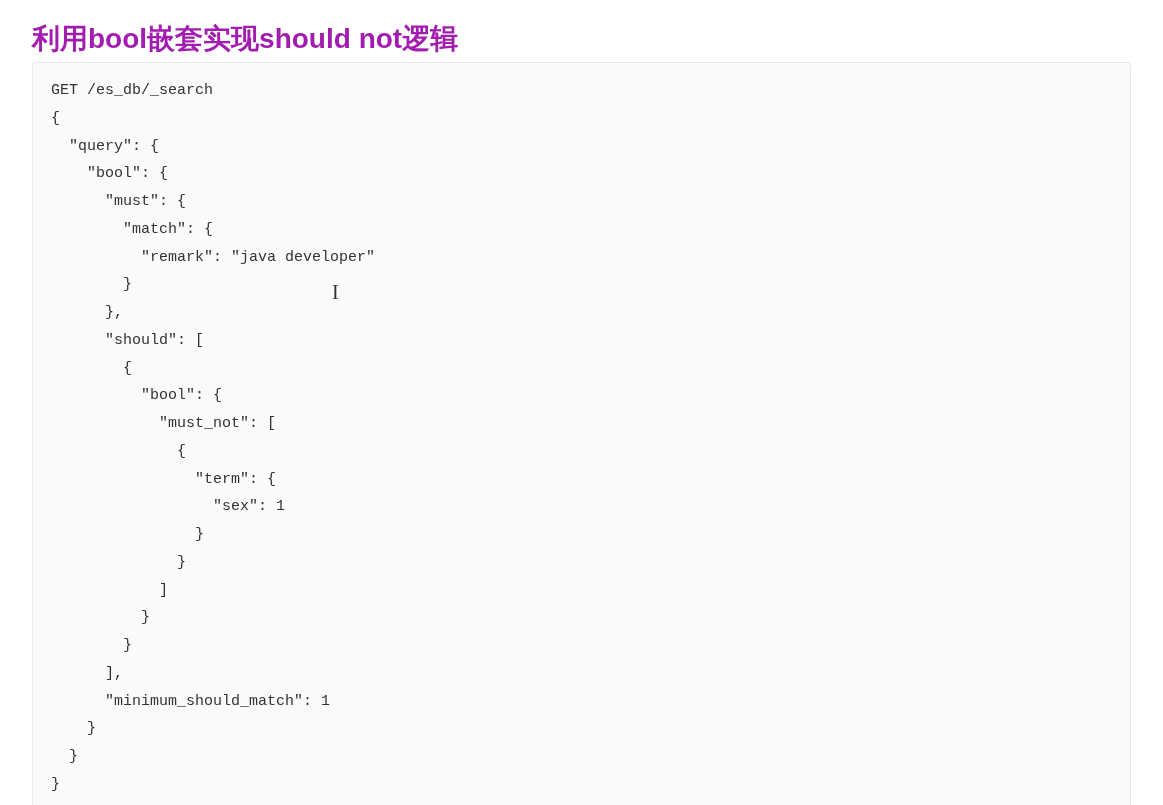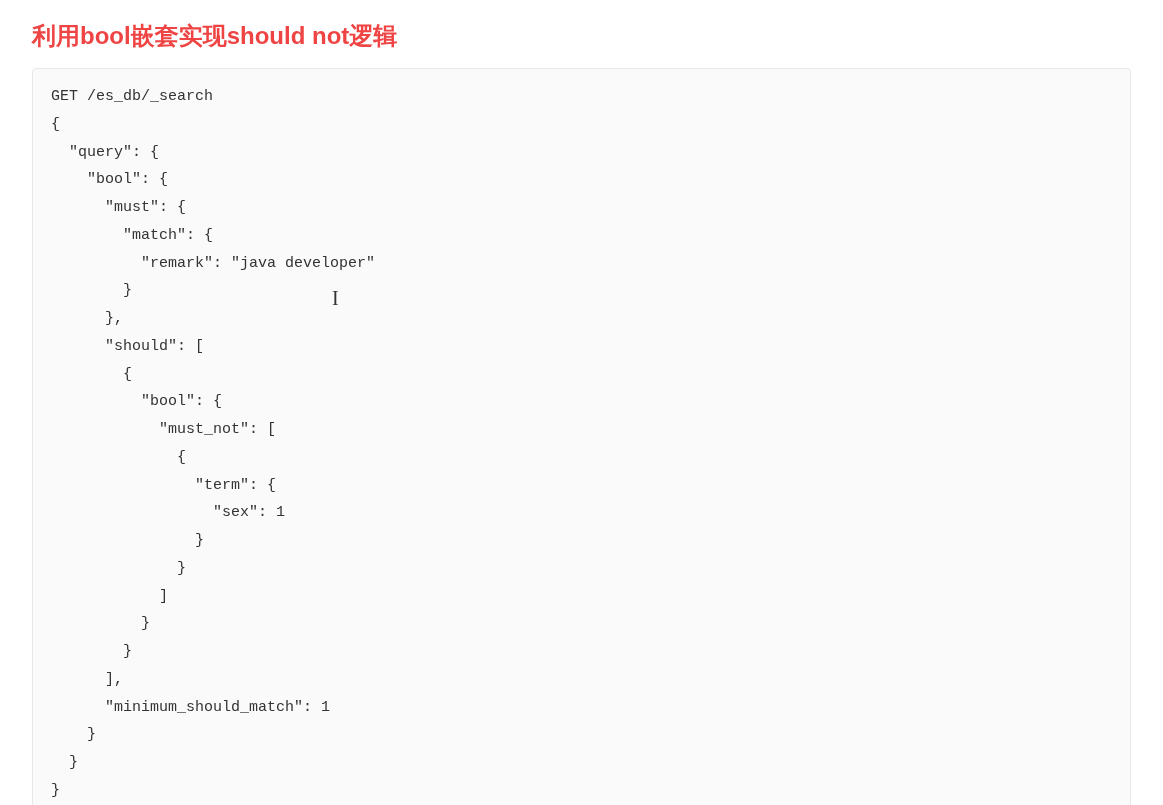--- a/index.html
+++ b/index.html
@@ -15,10 +15,10 @@
       position: relative;
     }
     .heading {
-      font-size: 24px;
+      font-size: 28px;
       font-weight: 700;
-      color: #ef4444;
-      margin-bottom: 16px;
+      color: #a21caf;
+      margin-bottom: 4px;
     }
     .code-block {
       background: #fafafa;

